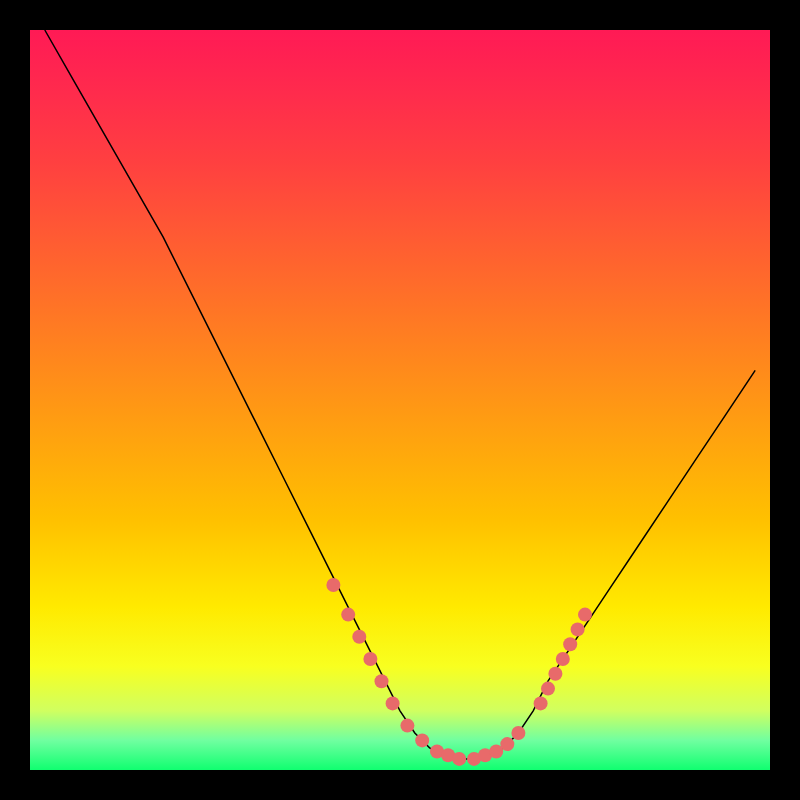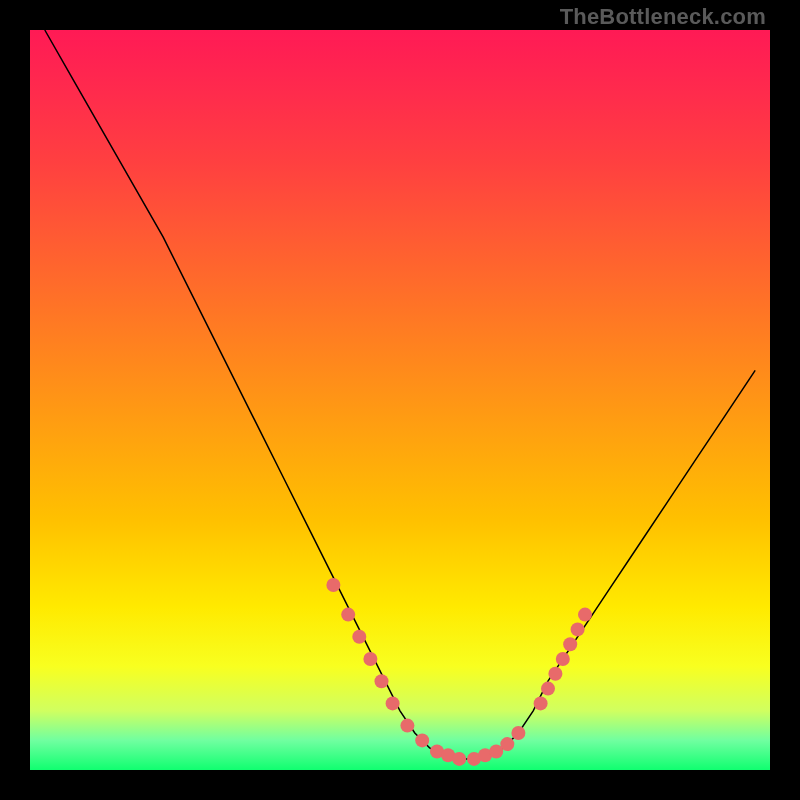--- a/index.html
+++ b/index.html
@@ -99,7 +99,6 @@
     </svg>
   </div>
 
-  <div class="watermark">TheBottleneck.com</div>
 
 </div>
 

